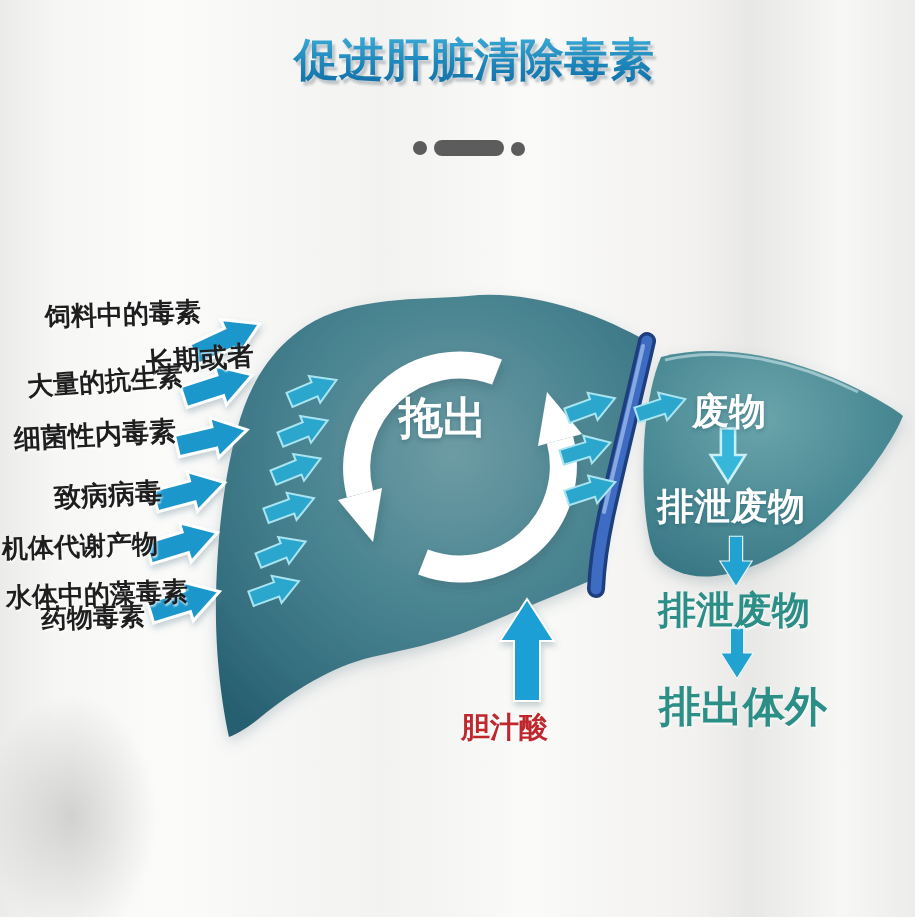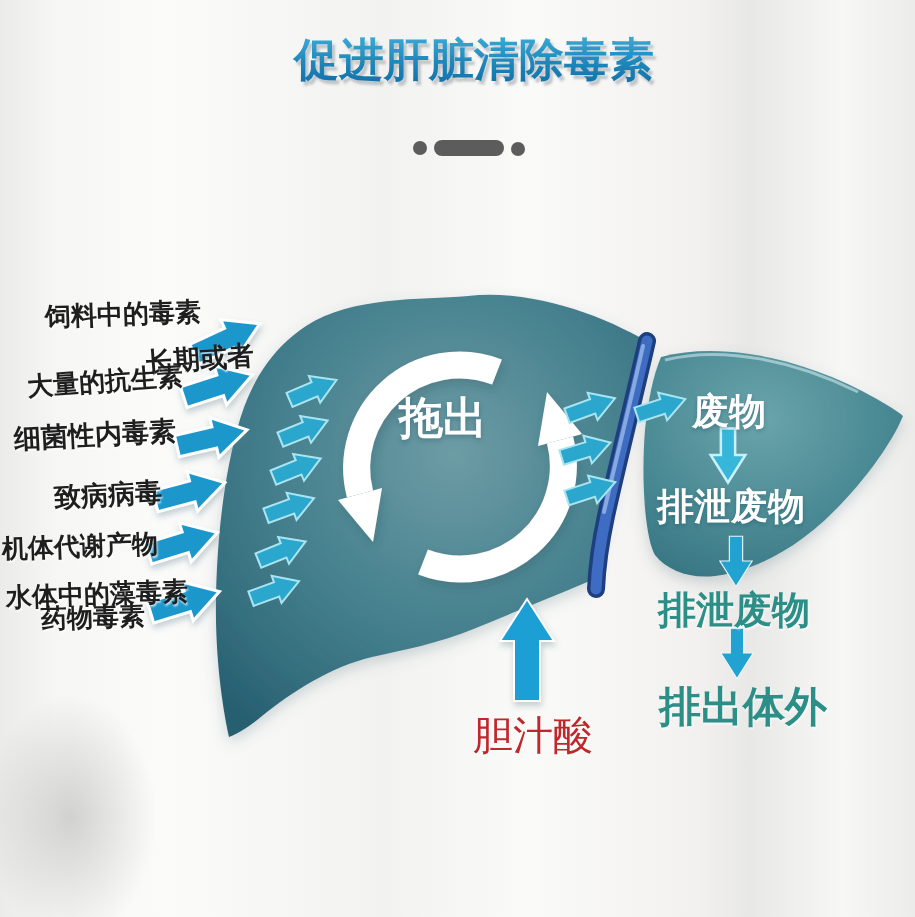--- a/index.html
+++ b/index.html
@@ -21,7 +21,7 @@
               font-size:44px;line-height:52px;text-shadow:0 2px 5px rgba(0,50,70,.28);}
   .flow-white{color:#ffffff;font-weight:700;text-shadow:0 2px 4px rgba(0,60,80,.3);}
   .flow-teal{color:#2b8e87;font-weight:700;text-shadow:1px 2px 2px rgba(255,255,255,.7);}
-  .bile{left:473px;top:708px;font-size:40px;font-weight:400;color:#c0272d;text-shadow:1px 2px 2px rgba(255,255,255,.7);}
+  .bile{left:461px;top:708px;font-size:29px;font-weight:700;color:#c0272d;text-shadow:1px 2px 2px rgba(255,255,255,.7);}
 </style>
 </head>
 <body>

